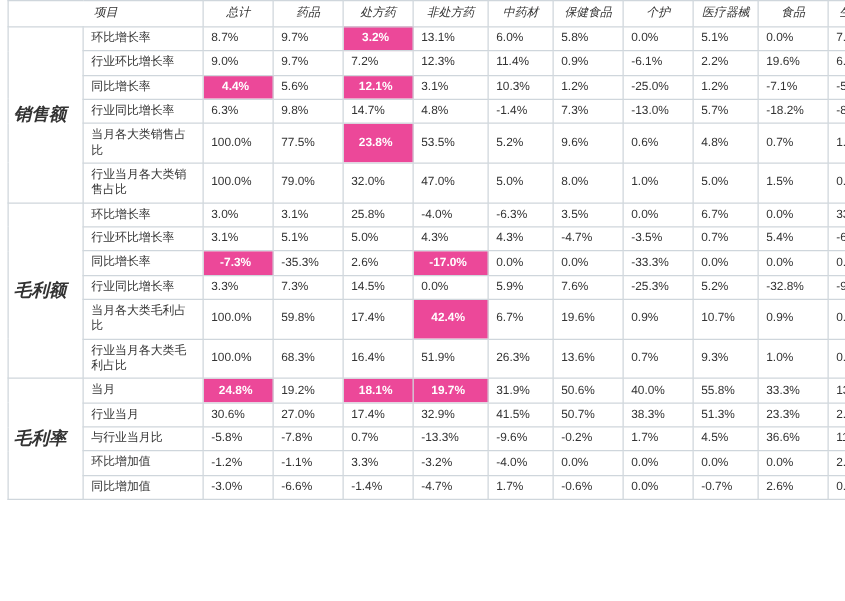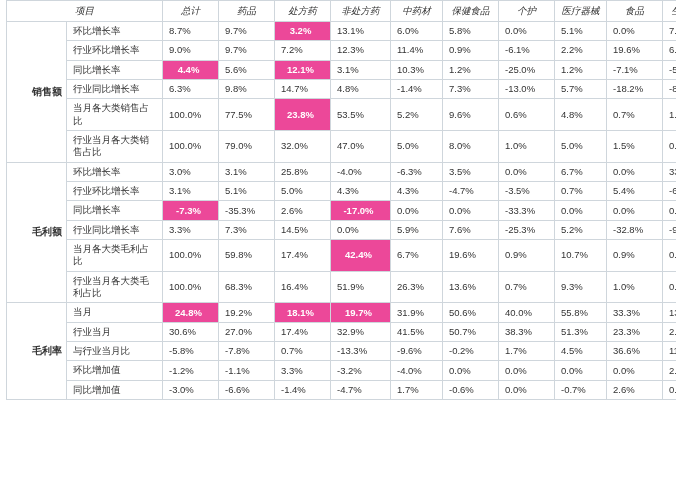--- a/index.html
+++ b/index.html
@@ -48,10 +48,11 @@
     font-style:italic;
   }
   td.grp{
-    text-align:right;
+    text-align:left;
     font-weight:bold;
-    font-size:10px;
-    color:#333;
+    font-size:14px;
+    color:#333;
+    font-style:italic;
   }
   td.item{
     text-align:left;

